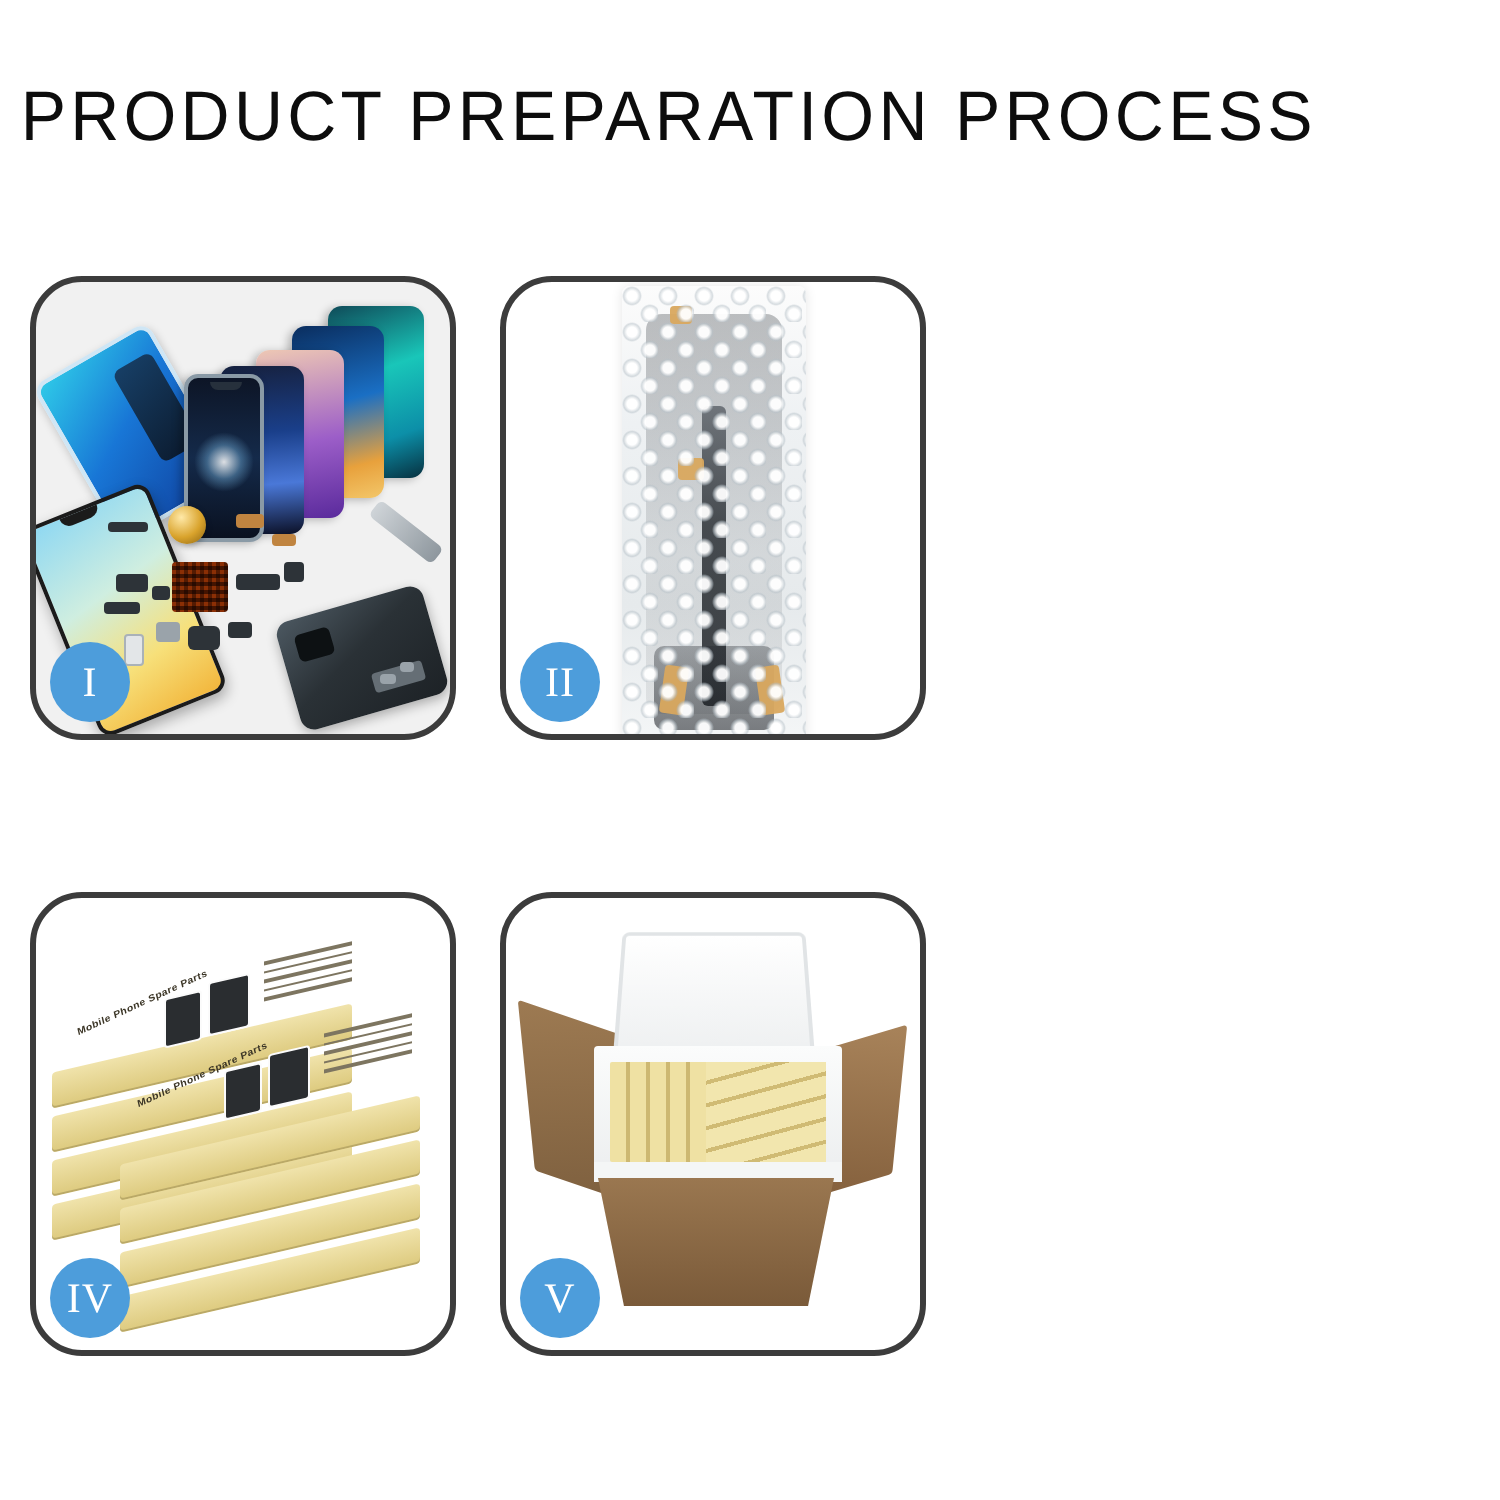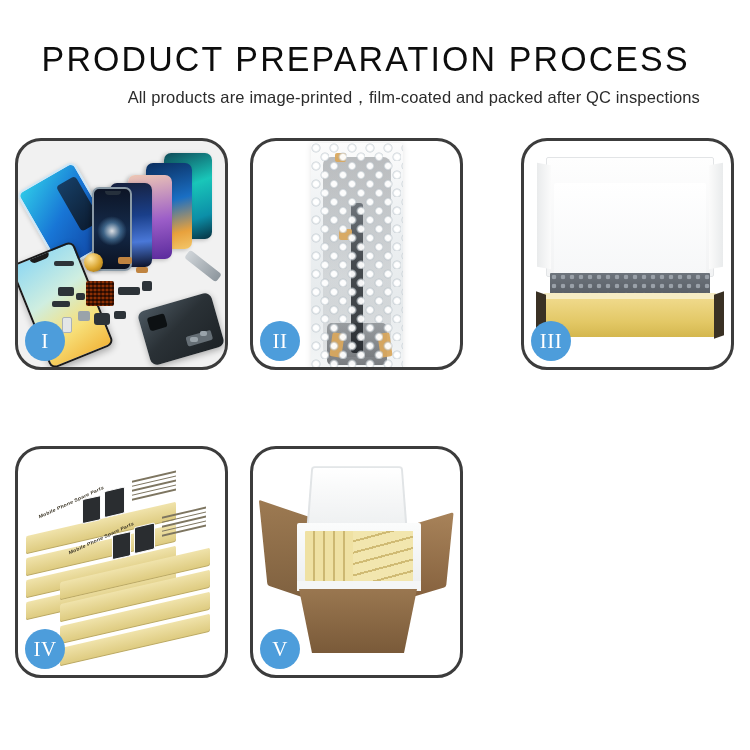--- a/index.html
+++ b/index.html
@@ -11,8 +11,8 @@
     position:relative;
   }
   .header{
-    position:absolute;left:11px;top:0;width:689px;
-    text-align:right;
+    position:absolute;left:0;top:0;width:689px;
+    text-align:left;
   }
   .page-title{
     margin:0;

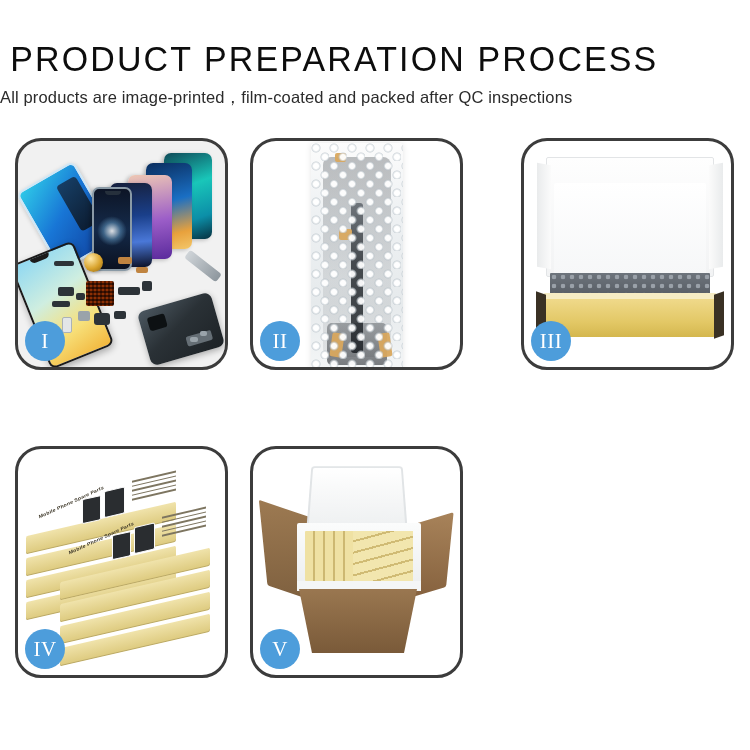--- a/index.html
+++ b/index.html
@@ -292,7 +292,6 @@
 
 <div class="header">
   <h1 class="page-title">PRODUCT PREPARATION PROCESS</h1>
-  <p class="page-subtitle">All products are image-printed，film-coated and packed after QC inspections</p>
 </div>
 
 <div class="grid">

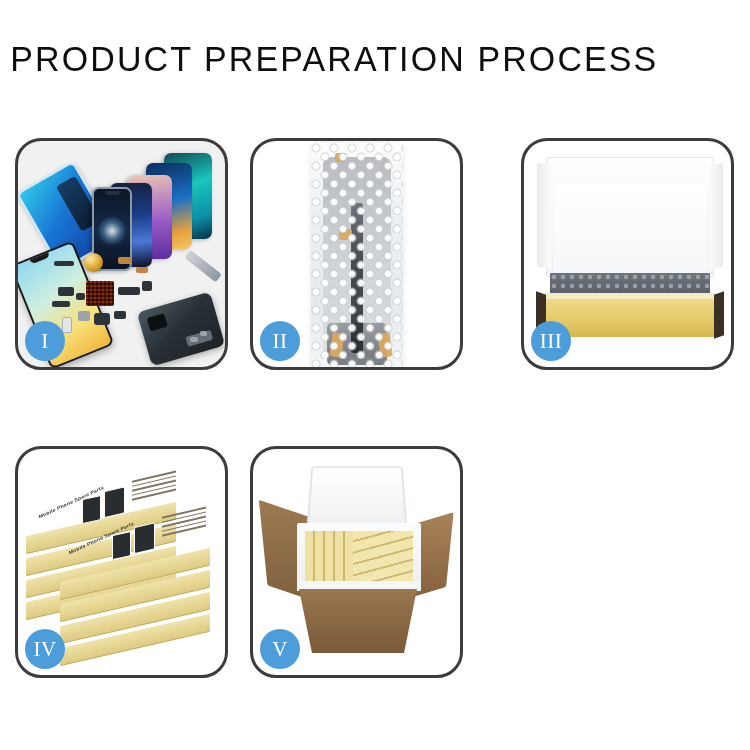--- a/index.html
+++ b/index.html
@@ -347,16 +347,6 @@
     <div class="badge">II</div>
   </div>
 
-  <div class="panel r1 c3 p3">
-    <div class="scene">
-      <div class="box3-lid"></div>
-      <div class="box3-foam"></div>
-      <div class="box3-fill"></div>
-      <div class="box3-rim"></div>
-      <div class="box3-front"></div>
-    </div>
-    <div class="badge">III</div>
-  </div>
 
   <div class="panel r2 c1 p4">
     <div class="scene">

